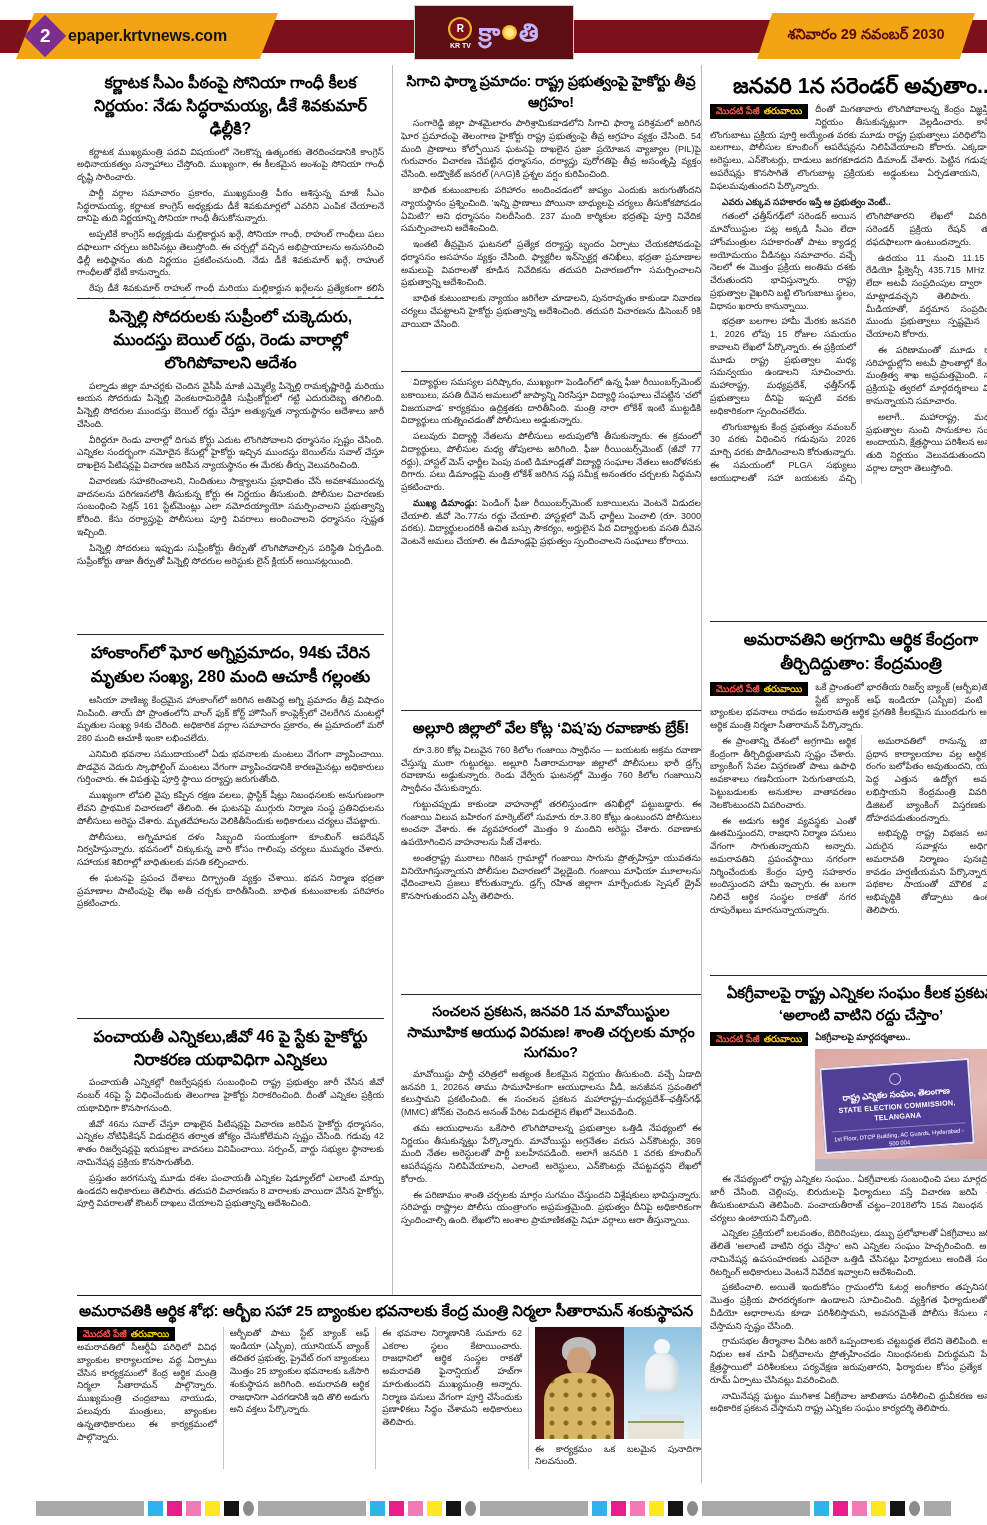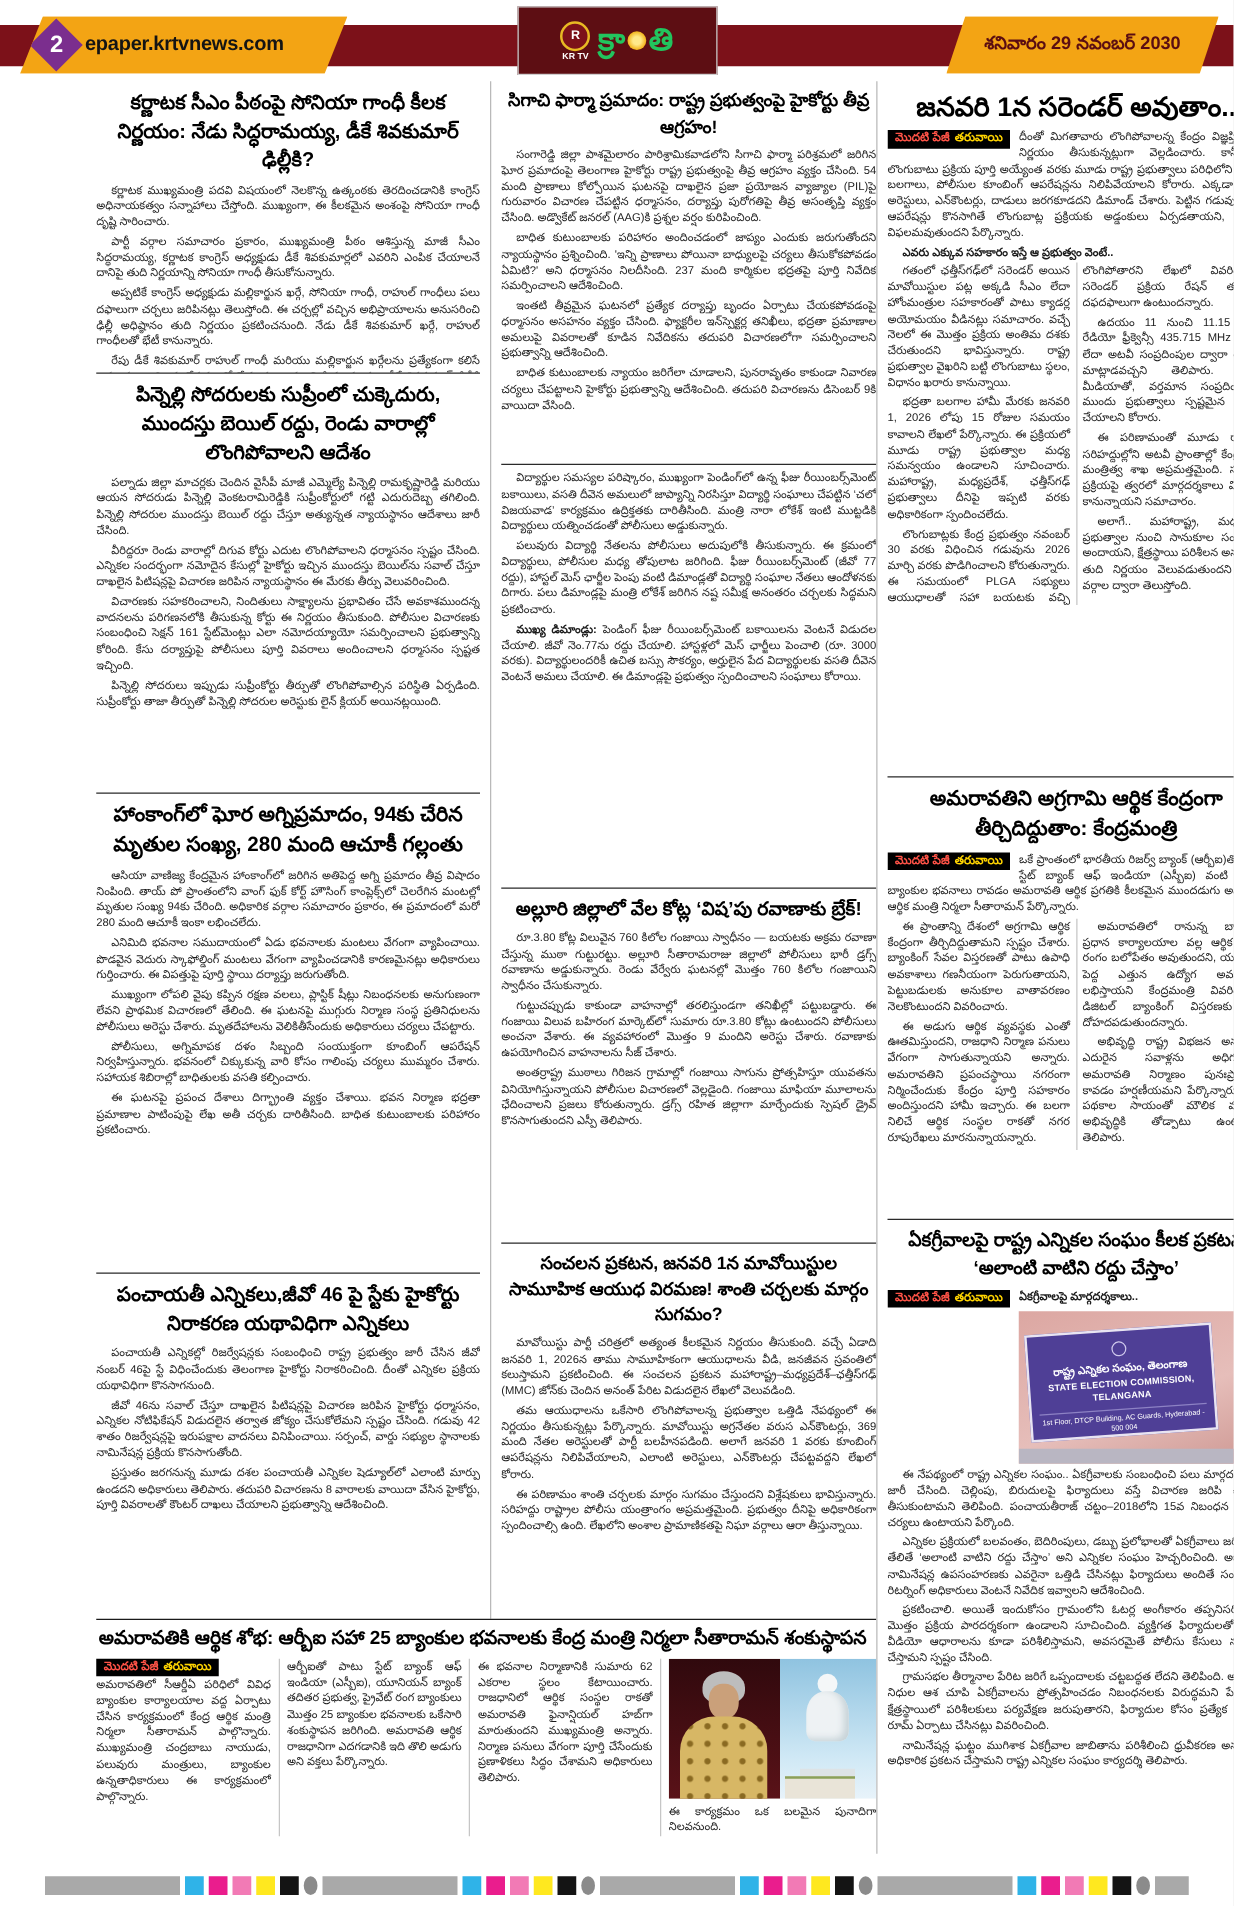--- a/index.html
+++ b/index.html
@@ -22,7 +22,7 @@
   .kr-circle{width:20px;height:20px;border-radius:50%;border:2px solid #e8b923;background:#7c1119;color:#fff;
              font-size:10px;font-weight:bold;display:flex;align-items:center;justify-content:center;}
   .kr-label{color:#fff;font-size:7px;font-weight:bold;}
-  .logo-telugu{display:flex;align-items:center;gap:2px;color:#22c55e;font-weight:bold;font-size:25px;line-height:1;}
+  .logo-telugu{display:flex;align-items:center;gap:2px;color:#c4b5fd;font-weight:bold;font-size:25px;line-height:1;}
   .logo-sun{width:15px;height:15px;border-radius:50%;background:radial-gradient(circle,#ffe98a 30%,#f2b218 70%);}
 
   

